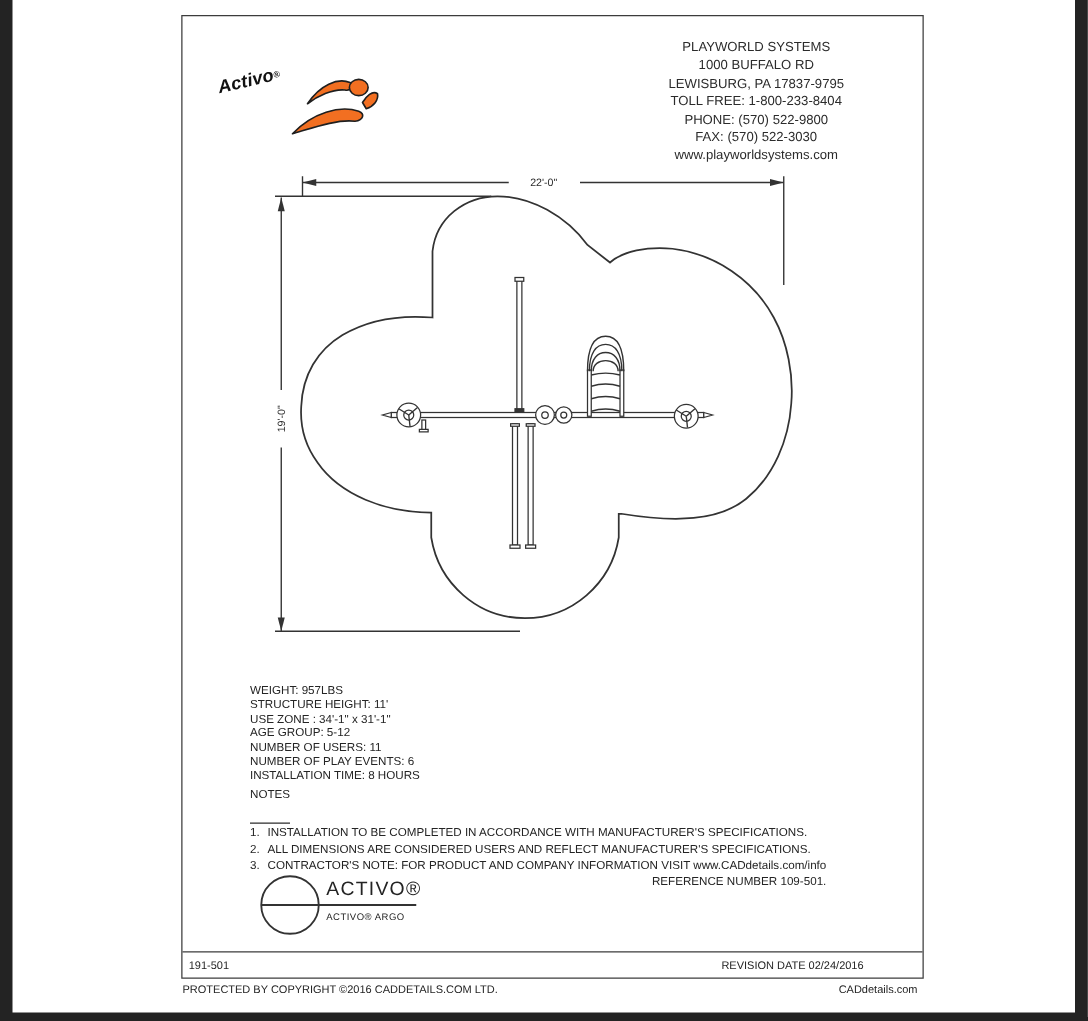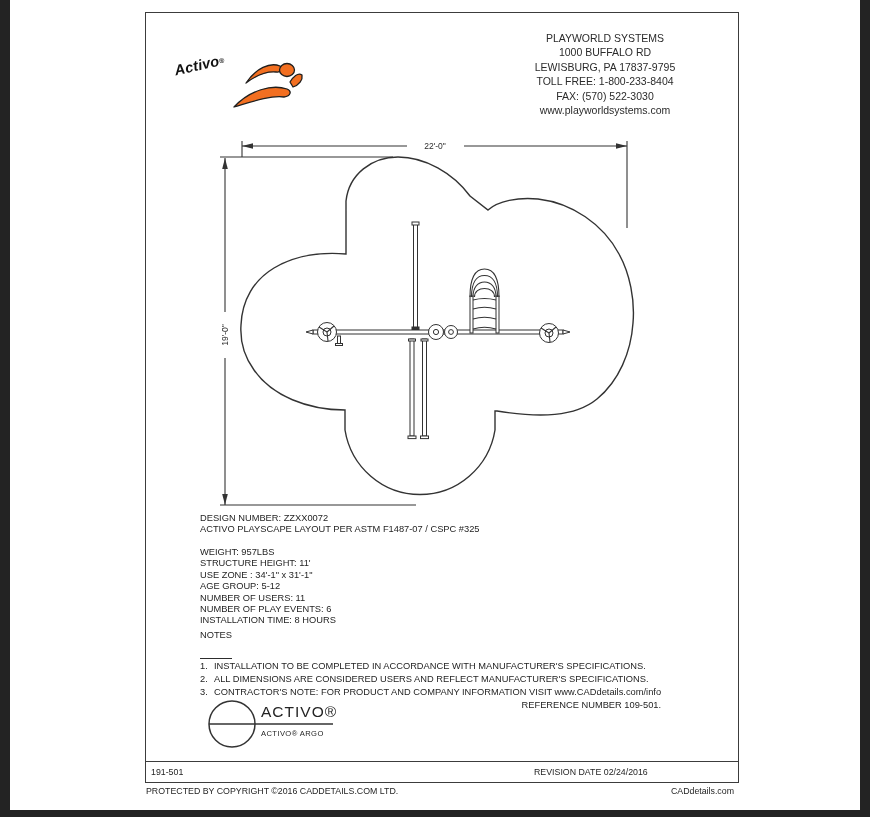--- a/index.html
+++ b/index.html
@@ -73,6 +73,7 @@
     <div>1000 BUFFALO RD</div>
     <div>LEWISBURG, PA 17837-9795</div>
     <div>TOLL FREE: 1-800-233-8404</div>
+    <div>PHONE: (570) 522-9800</div>
     <div>FAX: (570) 522-3030</div>
     <div>www.playworldsystems.com</div>
   </div>

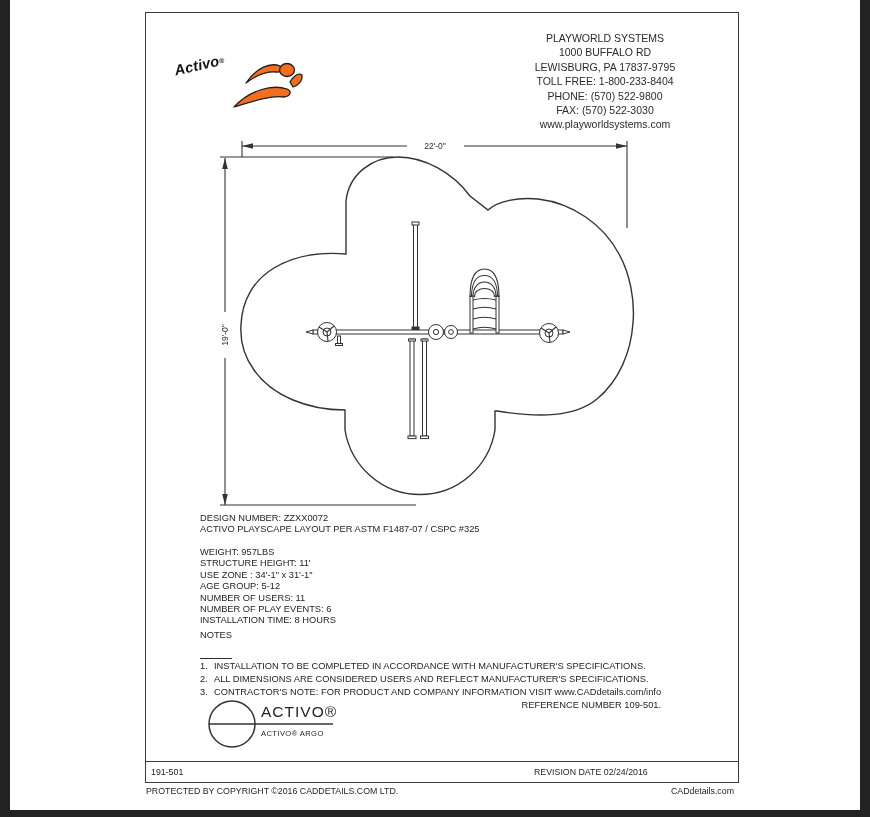--- a/index.html
+++ b/index.html
@@ -178,10 +178,6 @@
     </g>
   </svg>
 
-  <div class="specblock" style="top:513px;">
-    <div>DESIGN NUMBER: ZZXX0072</div>
-    <div>ACTIVO PLAYSCAPE LAYOUT PER ASTM F1487-07 / CSPC #325</div>
-  </div>
 
   <div class="specblock" style="top:547px;">
     <div>WEIGHT: 957LBS</div>

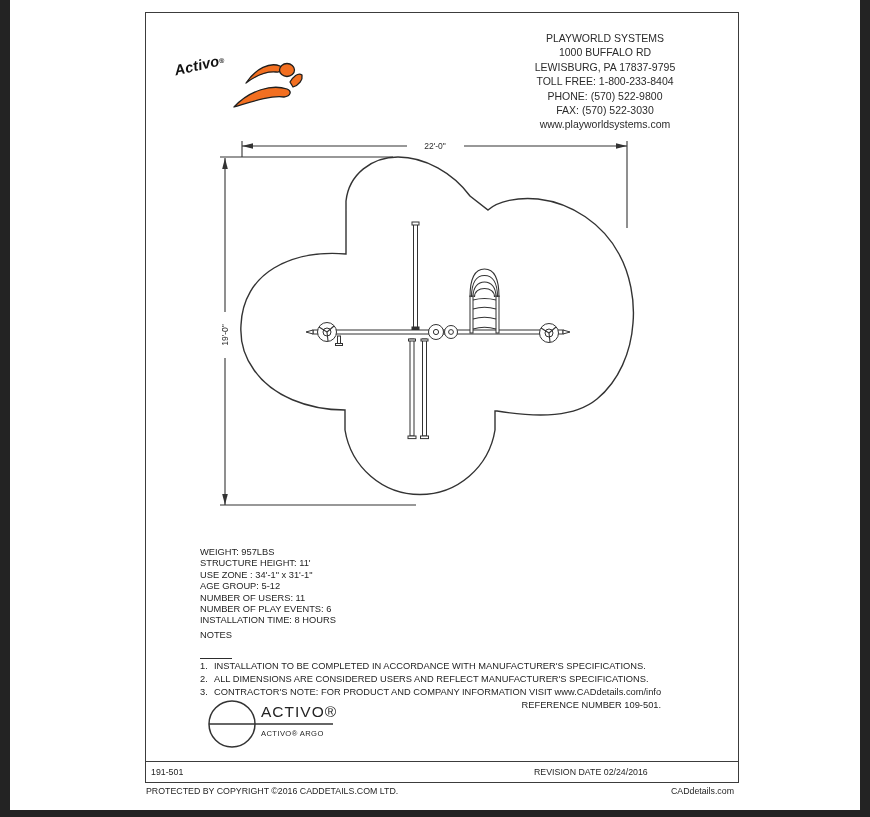--- a/index.html
+++ b/index.html
@@ -38,7 +38,7 @@
   
   .strip-line{position:absolute;left:146px;top:761px;width:592px;border-top:1.5px solid #3c3c3c;}
   .sheetnum{position:absolute;left:151px;top:767px;font-size:8.8px;color:#242424;}
-  .revision{position:absolute;left:534px;top:767px;width:200px;text-align:left;font-size:8.8px;color:#242424;}
+  .revision{position:absolute;left:534px;top:767px;width:200px;text-align:center;font-size:8.8px;color:#242424;}
   .copyright{position:absolute;left:146px;top:786px;font-size:8.8px;color:#242424;}
   .cadsite{position:absolute;left:534px;top:786px;width:200px;text-align:right;font-size:8.8px;color:#242424;}
 

